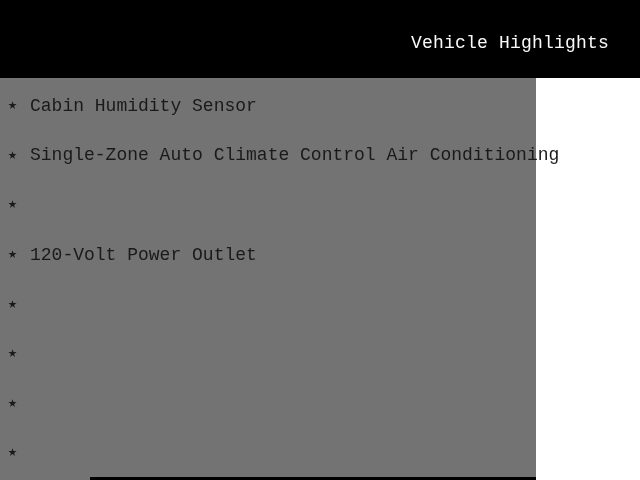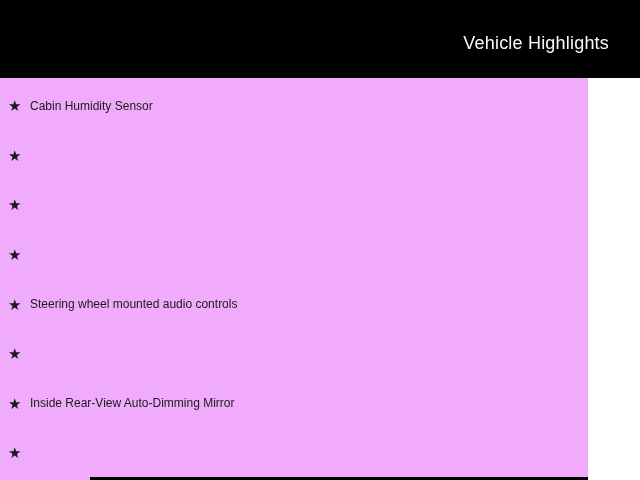--- a/index.html
+++ b/index.html
@@ -13,9 +13,10 @@
   }
   .frame {
     position: relative;
-    width: 588px;
+    width: 536px;
     height: 480px;
-    background: #f0abfc;
+    background: #737373;
+    font-family: Liberation Mono, monospace;
   }
   .header {
     box-sizing: border-box;

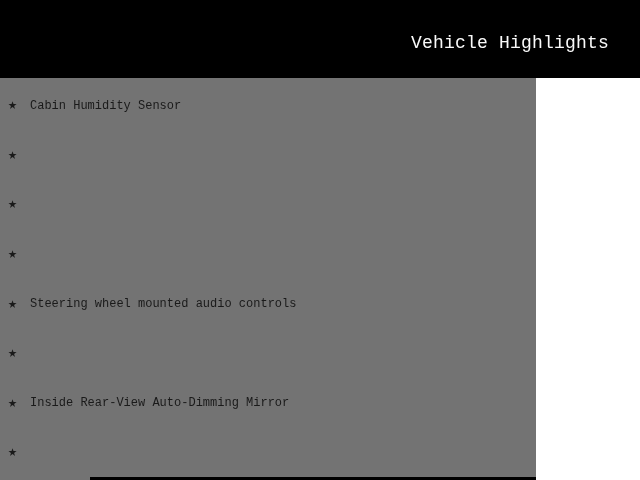--- a/index.html
+++ b/index.html
@@ -55,7 +55,7 @@
     color: #1a1a1a;
   }
   .item-label {
-    font-size: 12px;
+    font-size: 18px;
     color: #1a1a1a;
     white-space: nowrap;
   }

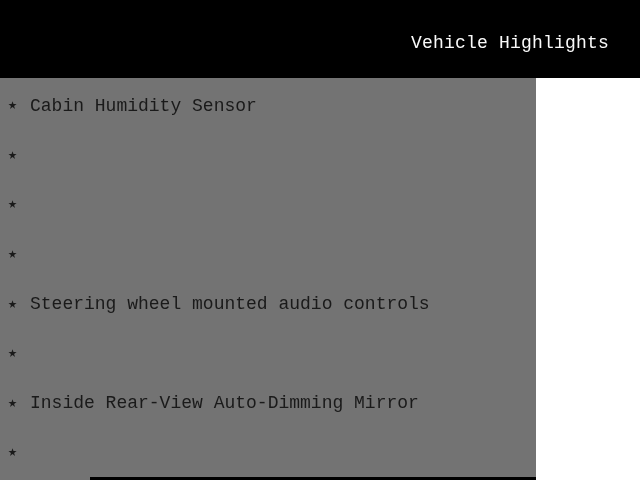--- a/index.html
+++ b/index.html
@@ -84,6 +84,7 @@
       </li>
       <li class="highlight-item">
         <span class="star">★</span>
+        <span class="item-label">Single-Zone Auto Climate Control Air Conditioning</span>
       </li>
       <li class="highlight-item">
         <span class="star">★</span>

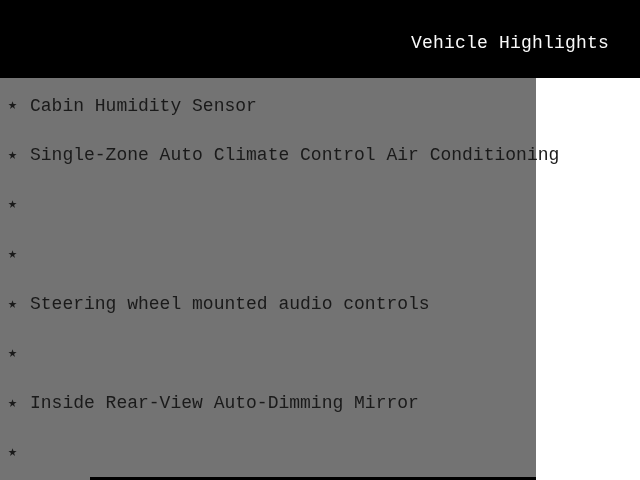--- a/index.html
+++ b/index.html
@@ -91,6 +91,7 @@
       </li>
       <li class="highlight-item">
         <span class="star">★</span>
+        <span class="item-label">120-Volt Power Outlet</span>
       </li>
       <li class="highlight-item">
         <span class="star">★</span>

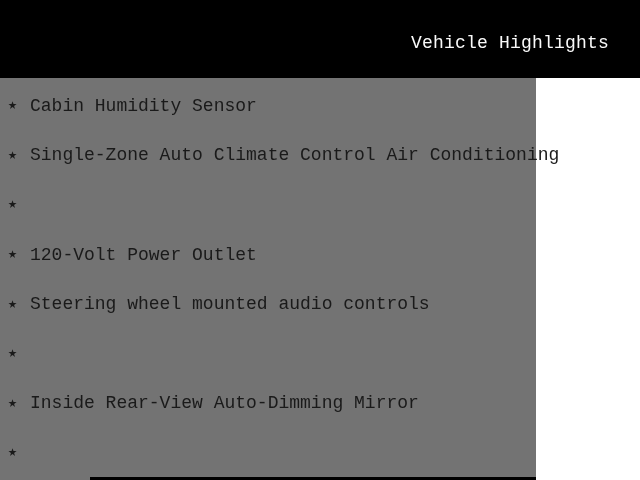--- a/index.html
+++ b/index.html
@@ -95,7 +95,6 @@
       </li>
       <li class="highlight-item">
         <span class="star">★</span>
-        <span class="item-label">Steering wheel mounted audio controls</span>
       </li>
       <li class="highlight-item">
         <span class="star">★</span>

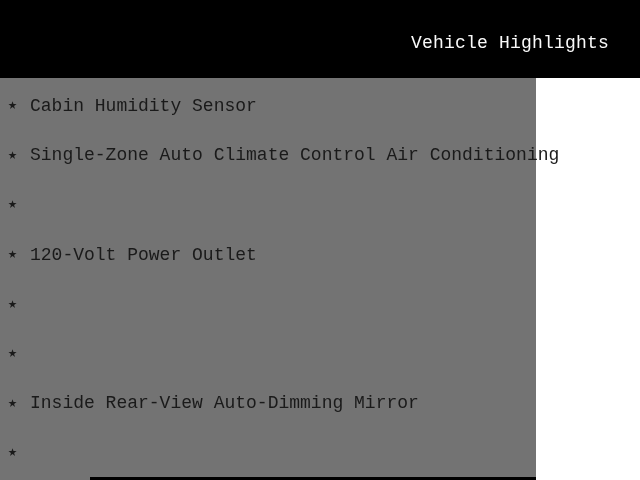--- a/index.html
+++ b/index.html
@@ -101,7 +101,6 @@
       </li>
       <li class="highlight-item">
         <span class="star">★</span>
-        <span class="item-label">Inside Rear-View Auto-Dimming Mirror</span>
       </li>
       <li class="highlight-item">
         <span class="star">★</span>

